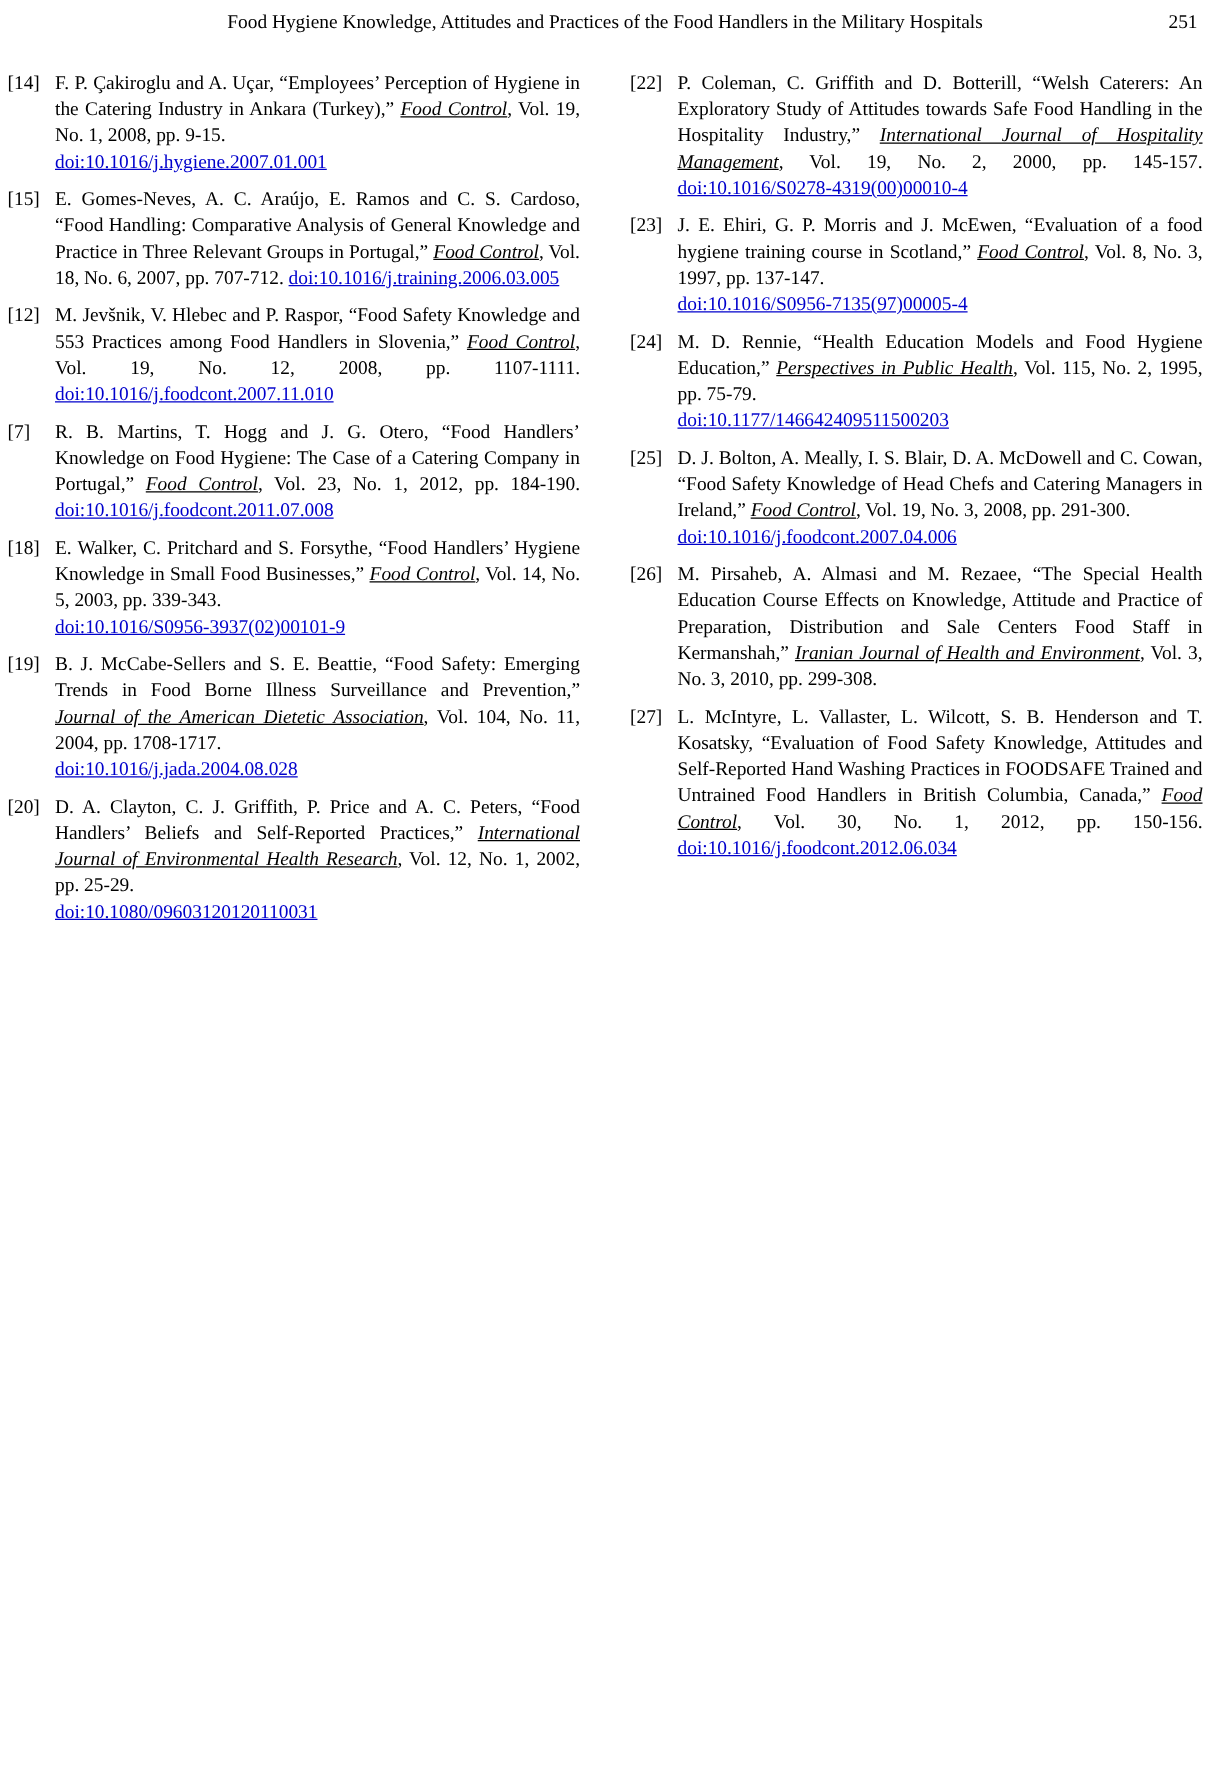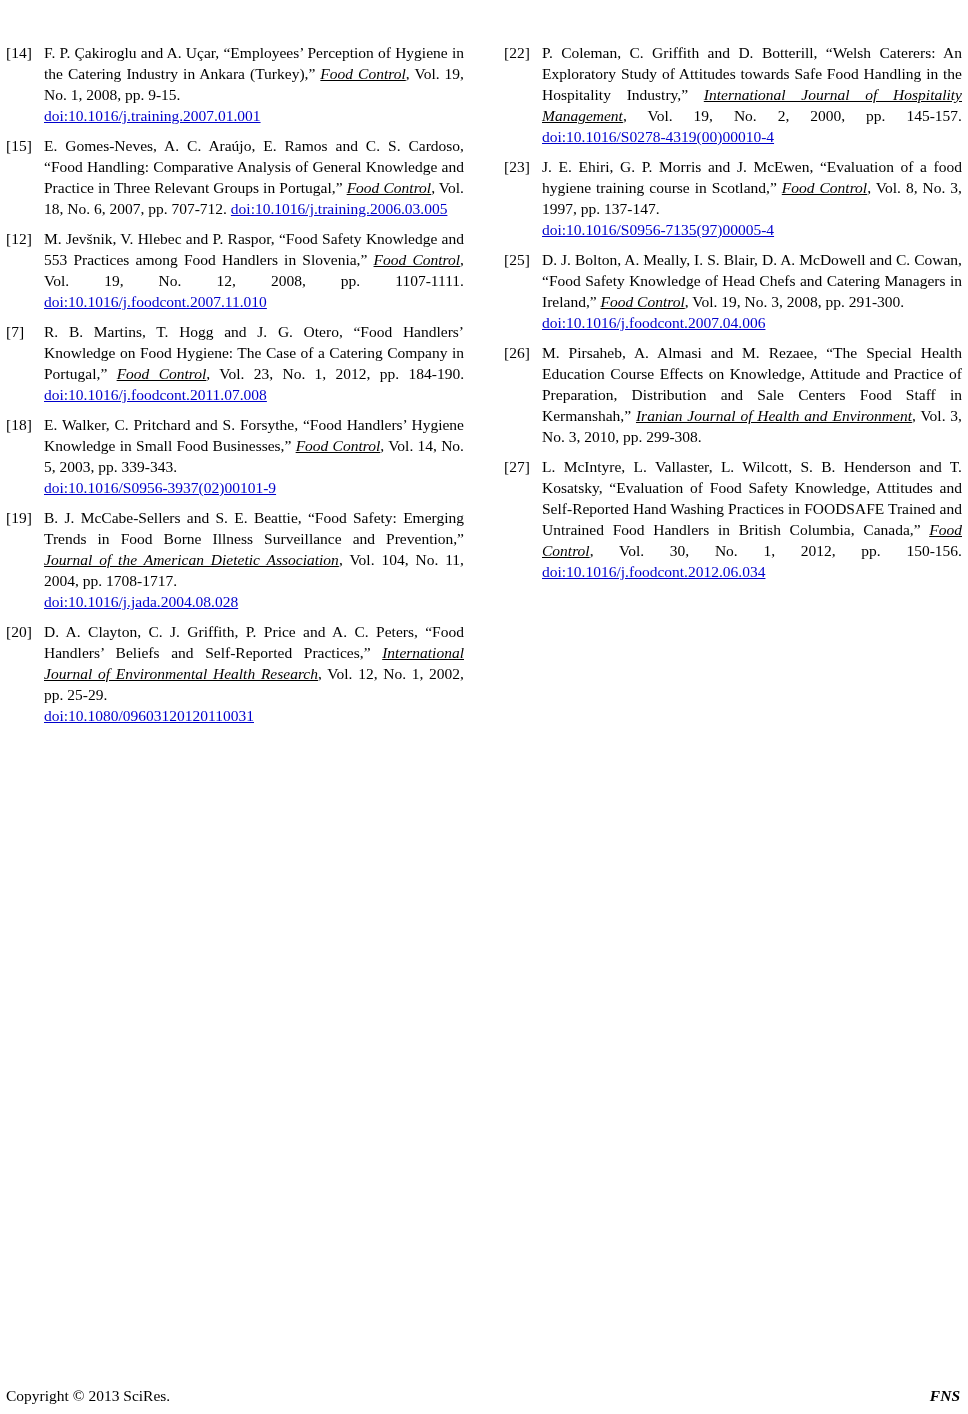--- a/index.html
+++ b/index.html
@@ -79,6 +79,10 @@
 
 <div class="page">
 
+  <div class="header">
+    <div class="header-title">Food Hygiene Knowledge, Attitudes and Practices of the Food Handlers in the Military Hospitals</div>
+    <div class="page-number">251</div>
+  </div>
 
   <div class="columns">
     <div class="column" id="col-left">

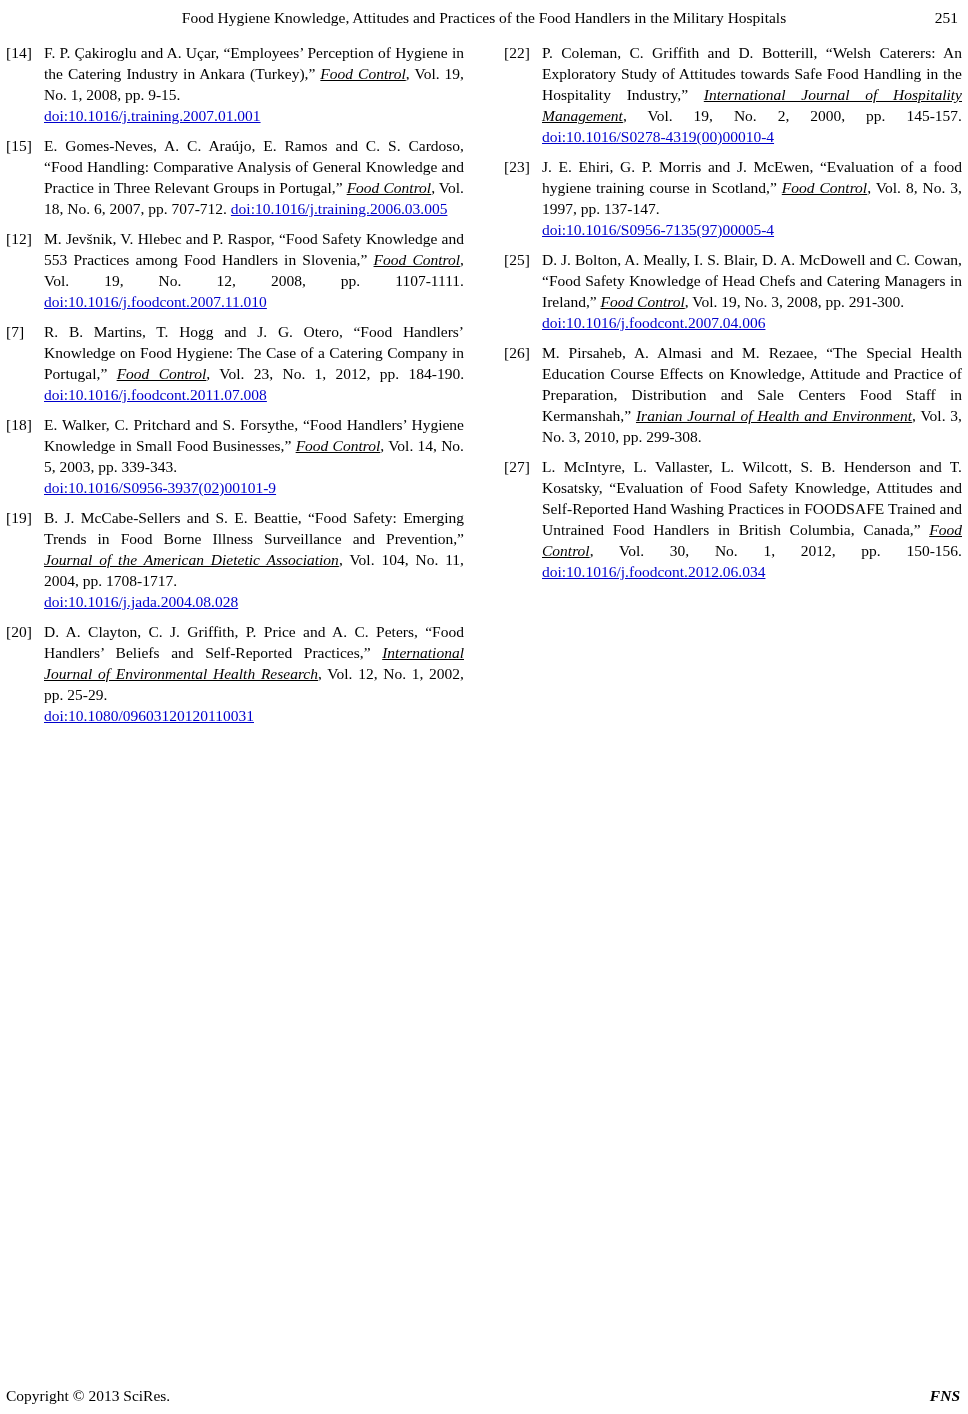--- a/index.html
+++ b/index.html
@@ -34,7 +34,7 @@
   }
   .columns {
     position: absolute;
-    top: 42px;
+    top: 56px;
     left: 6px;
     right: 6px;
     display: flex;

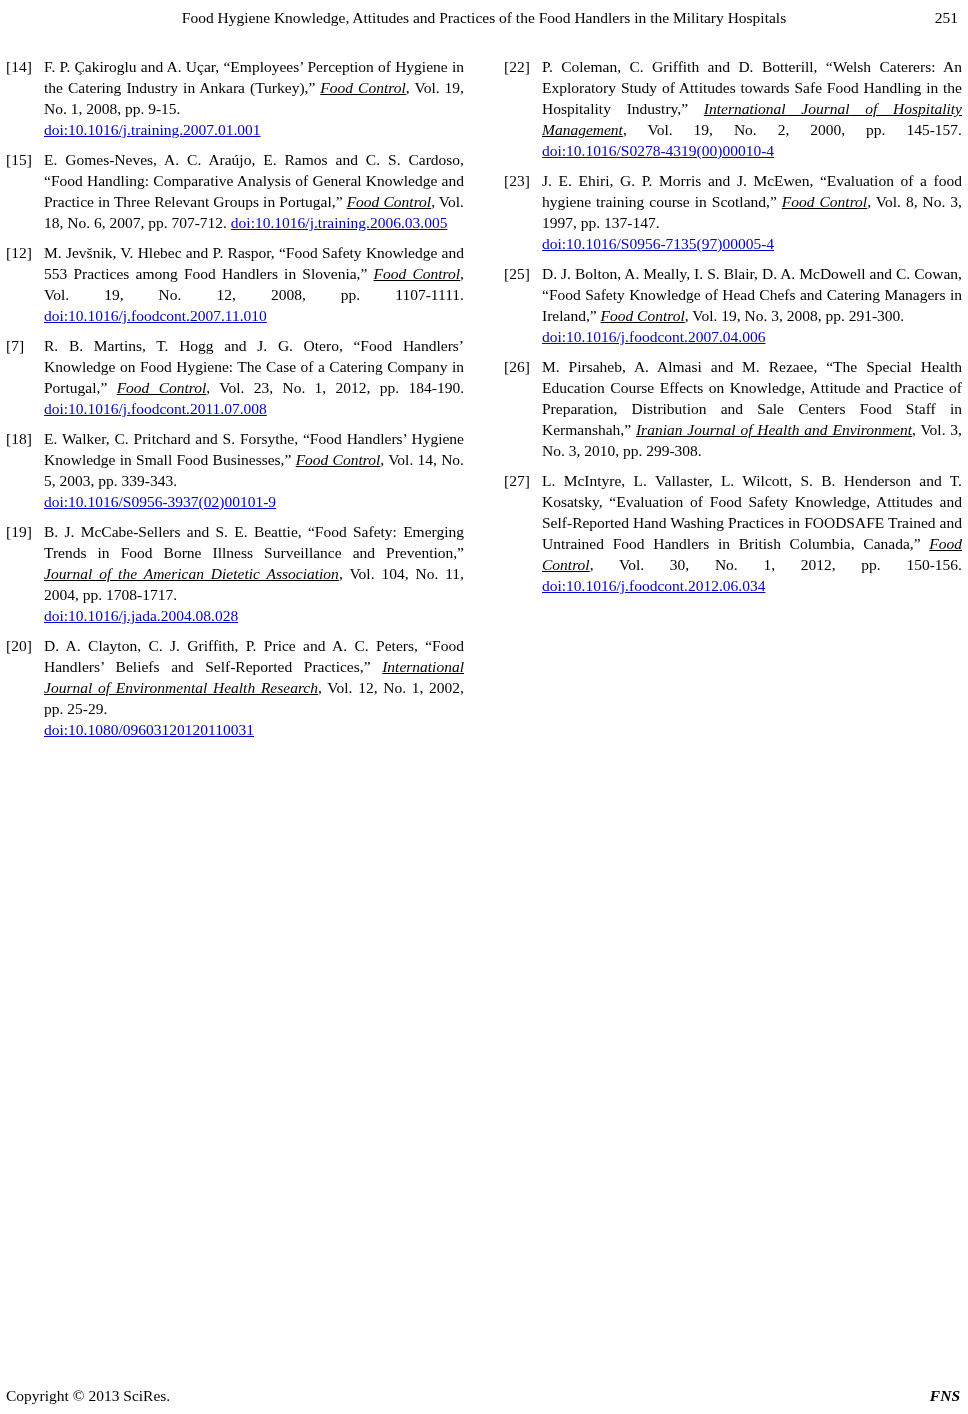--- a/index.html
+++ b/index.html
@@ -88,7 +88,7 @@
     <div class="column" id="col-left">
         <div class="reference">
           <span class="ref-num">[14]</span>
-          <div class="ref-body"><span>F. P. Çakiroglu and A. Uçar, “Employees’ Perception of Hygiene in the Catering Industry in Ankara (Turkey),” </span><em>Food Control</em><span>, Vol. 19, No. 1, 2008, pp. 9-15.</span><br><a class="doi-link" href="#">doi:10.1016/j.training.2007.01.001</a></div>
+          <div class="ref-body"><span>F. P. Çakiroglu and A. Uçar, “Employees’ Perception of Hygiene in the Catering Industry in Ankara (Turkey),” </span><em>Food Control</em><span>, Vol. 19, No. 1, 2008, pp. 9-15.</span><br><a class="doi-link" href="#">doi:10.1016/j.hygiene.2007.01.001</a></div>
         </div>
         <div class="reference">
           <span class="ref-num">[15]</span>

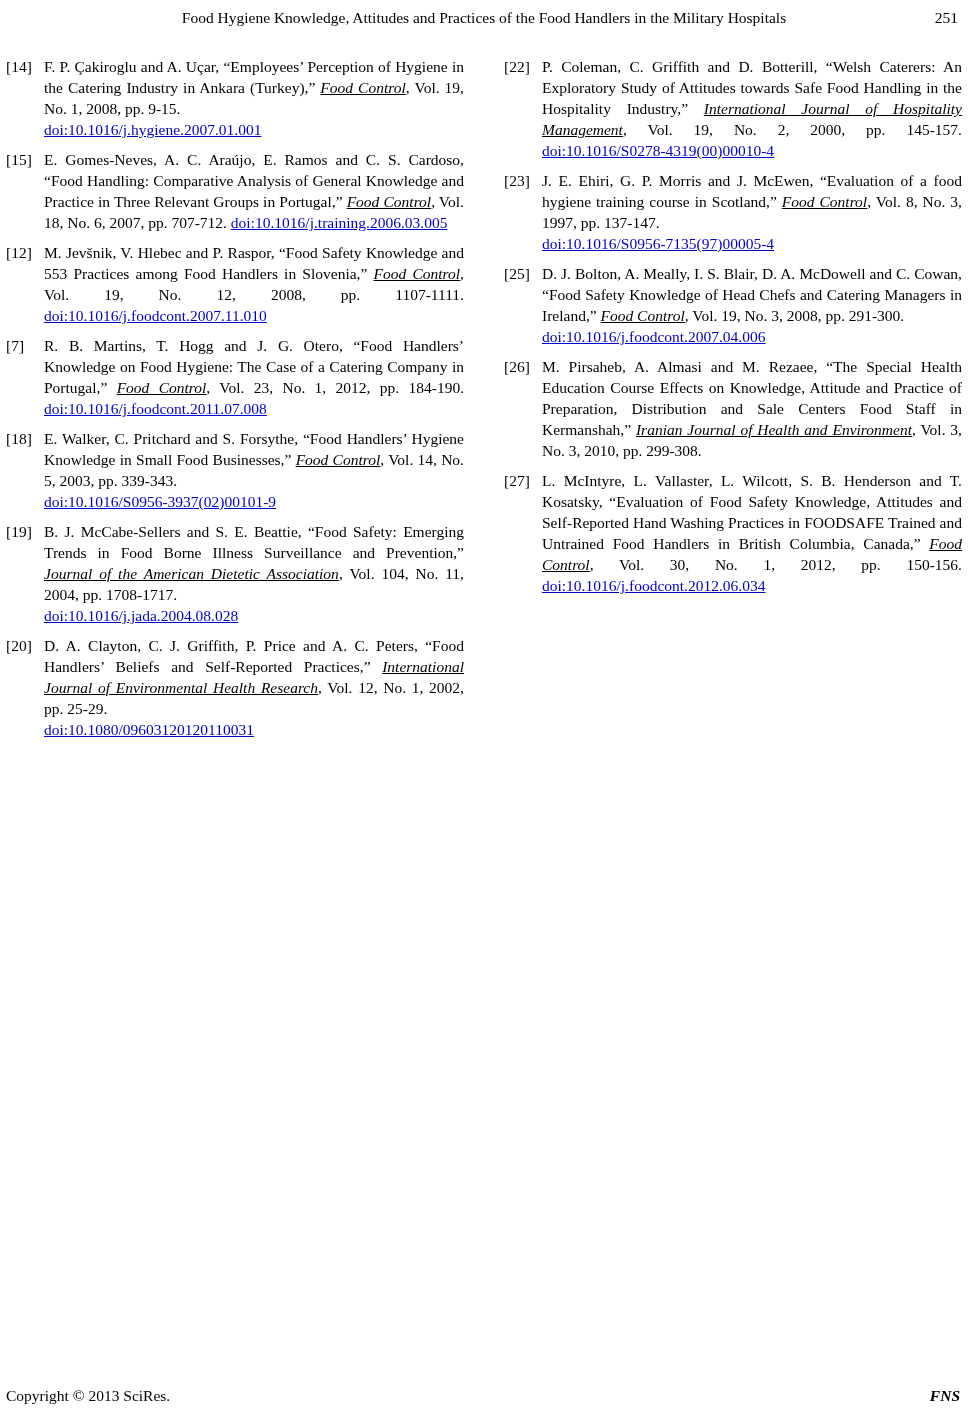--- a/index.html
+++ b/index.html
@@ -125,6 +125,10 @@
           <div class="ref-body"><span>J. E. Ehiri, G. P. Morris and J. McEwen, “Evaluation of a food hygiene training course in Scotland,” </span><em>Food Control</em><span>, Vol. 8, No. 3, 1997, pp. 137-147.</span><br><a class="doi-link" href="#">doi:10.1016/S0956-7135(97)00005-4</a></div>
         </div>
         <div class="reference">
+          <span class="ref-num">[24]</span>
+          <div class="ref-body"><span>M. D. Rennie, “Health Education Models and Food Hygiene Education,” </span><em>Perspectives in Public Health</em><span>, Vol. 115, No. 2, 1995, pp. 75-79.</span><br><a class="doi-link" href="#">doi:10.1177/146642409511500203</a></div>
+        </div>
+        <div class="reference">
           <span class="ref-num">[25]</span>
           <div class="ref-body"><span>D. J. Bolton, A. Meally, I. S. Blair, D. A. McDowell and C. Cowan, “Food Safety Knowledge of Head Chefs and Catering Managers in Ireland,” </span><em>Food Control</em><span>, Vol. 19, No. 3, 2008, pp. 291-300.</span><br><a class="doi-link" href="#">doi:10.1016/j.foodcont.2007.04.006</a></div>
         </div>

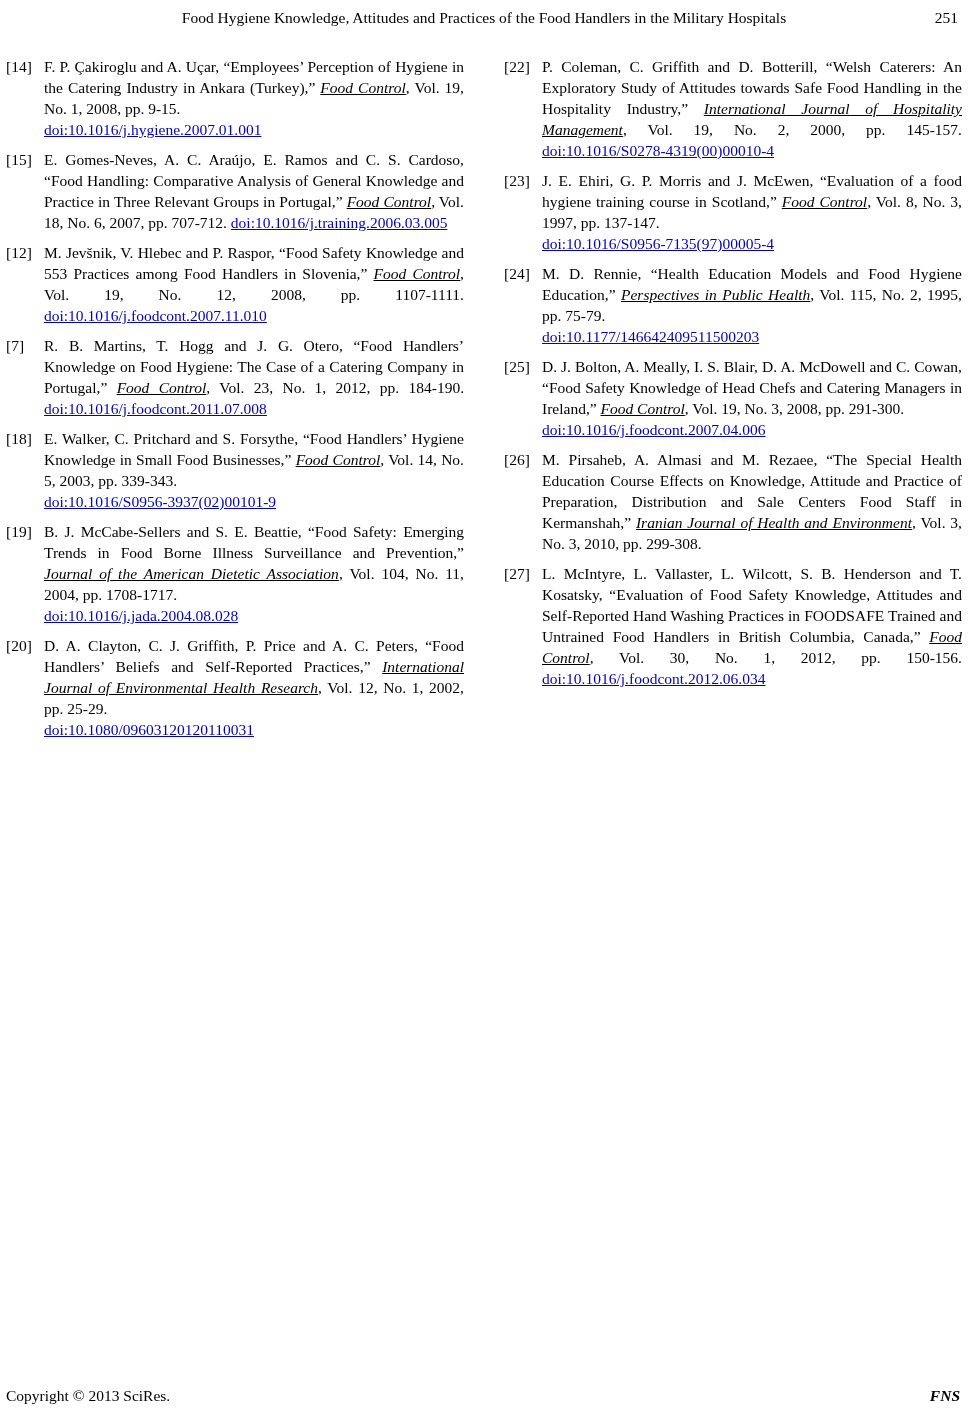--- a/index.html
+++ b/index.html
@@ -143,10 +143,6 @@
       </div>
   </div>
 
-  <div class="footer">
-    <div class="copyright">Copyright © 2013 SciRes.</div>
-    <div class="journal-code">FNS</div>
-  </div>
 
 </div>
 

